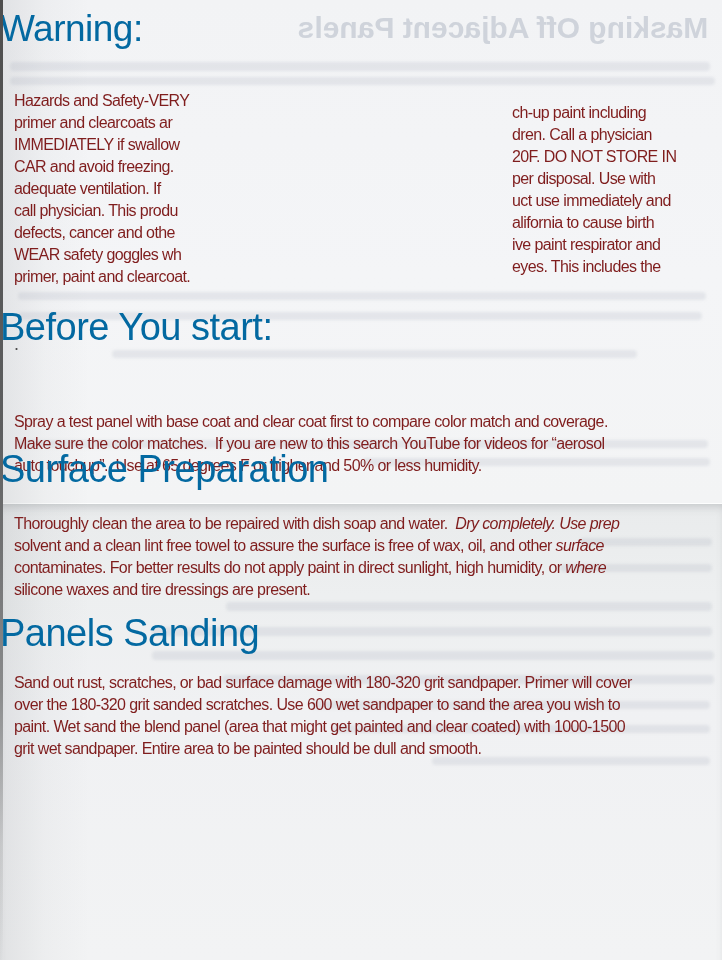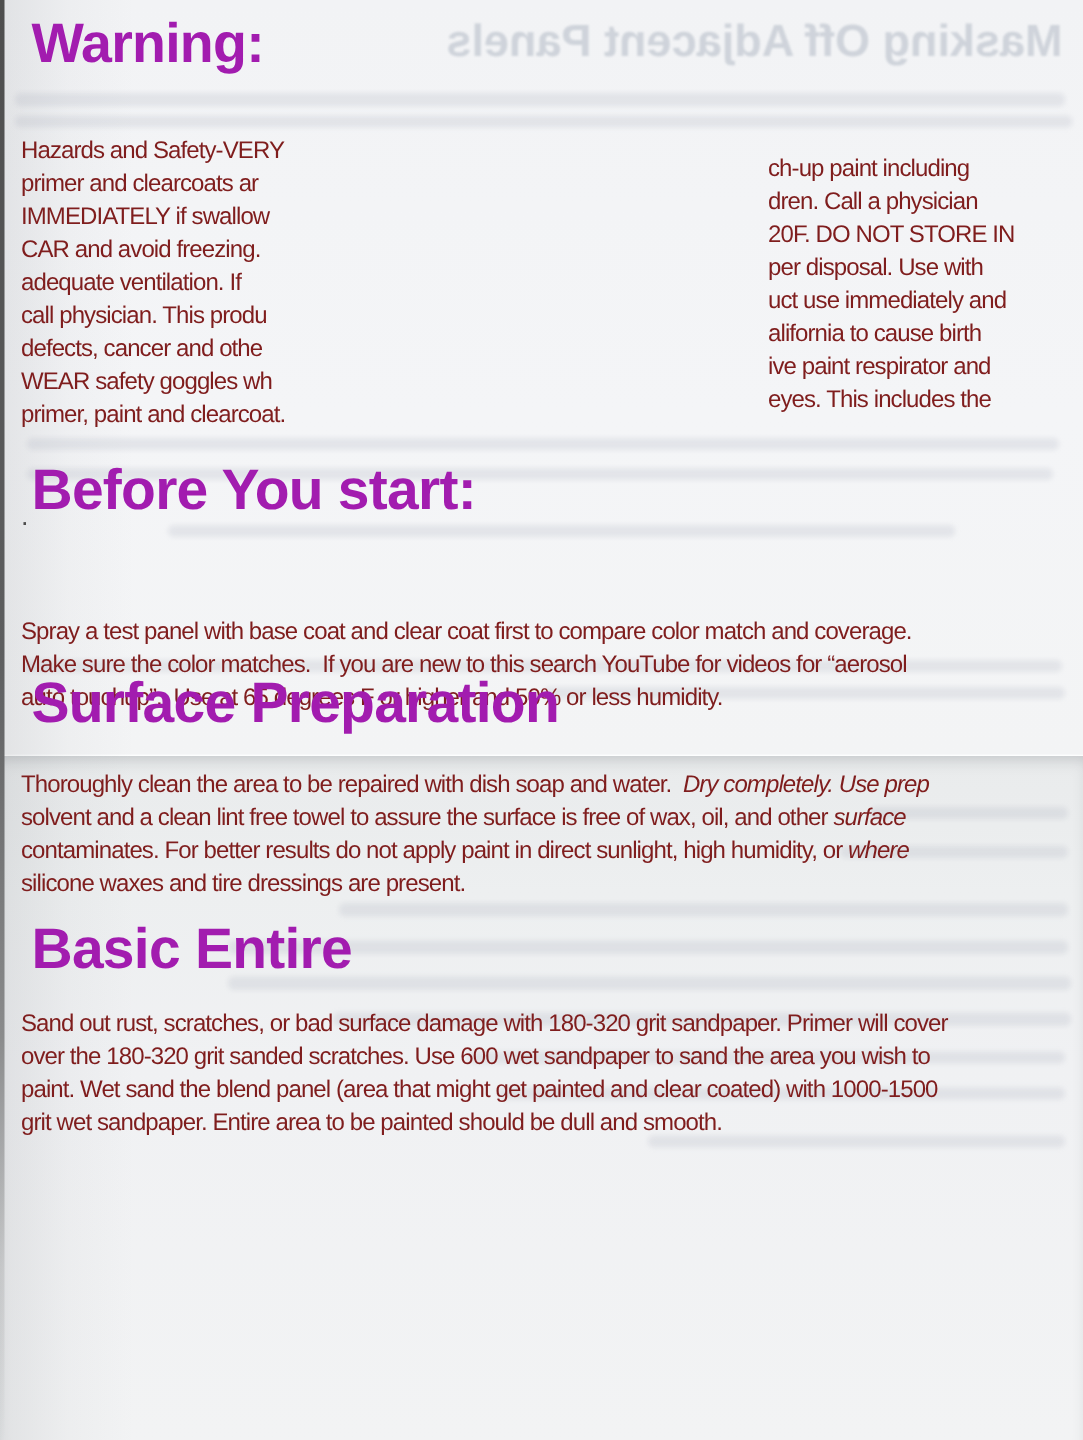--- a/index.html
+++ b/index.html
@@ -29,8 +29,8 @@
     background:rgba(148,157,172,0.17);filter:blur(1.6px);}
 
   
-  .heading{position:absolute;left:21px;z-index:2;font-size:38px;font-weight:700;
-    color:#a21caf;letter-spacing:-0.5px;white-space:pre;}
+  .heading{position:absolute;left:0;z-index:2;font-size:38px;font-weight:400;
+    color:#0369a1;letter-spacing:-0.5px;white-space:pre;}
   .para{position:absolute;left:14px;z-index:2;font-size:16px;line-height:22px;
     color:#7f1d1d;letter-spacing:-0.6px;white-space:pre;}
   .split-row{position:relative;height:22px;white-space:pre;}

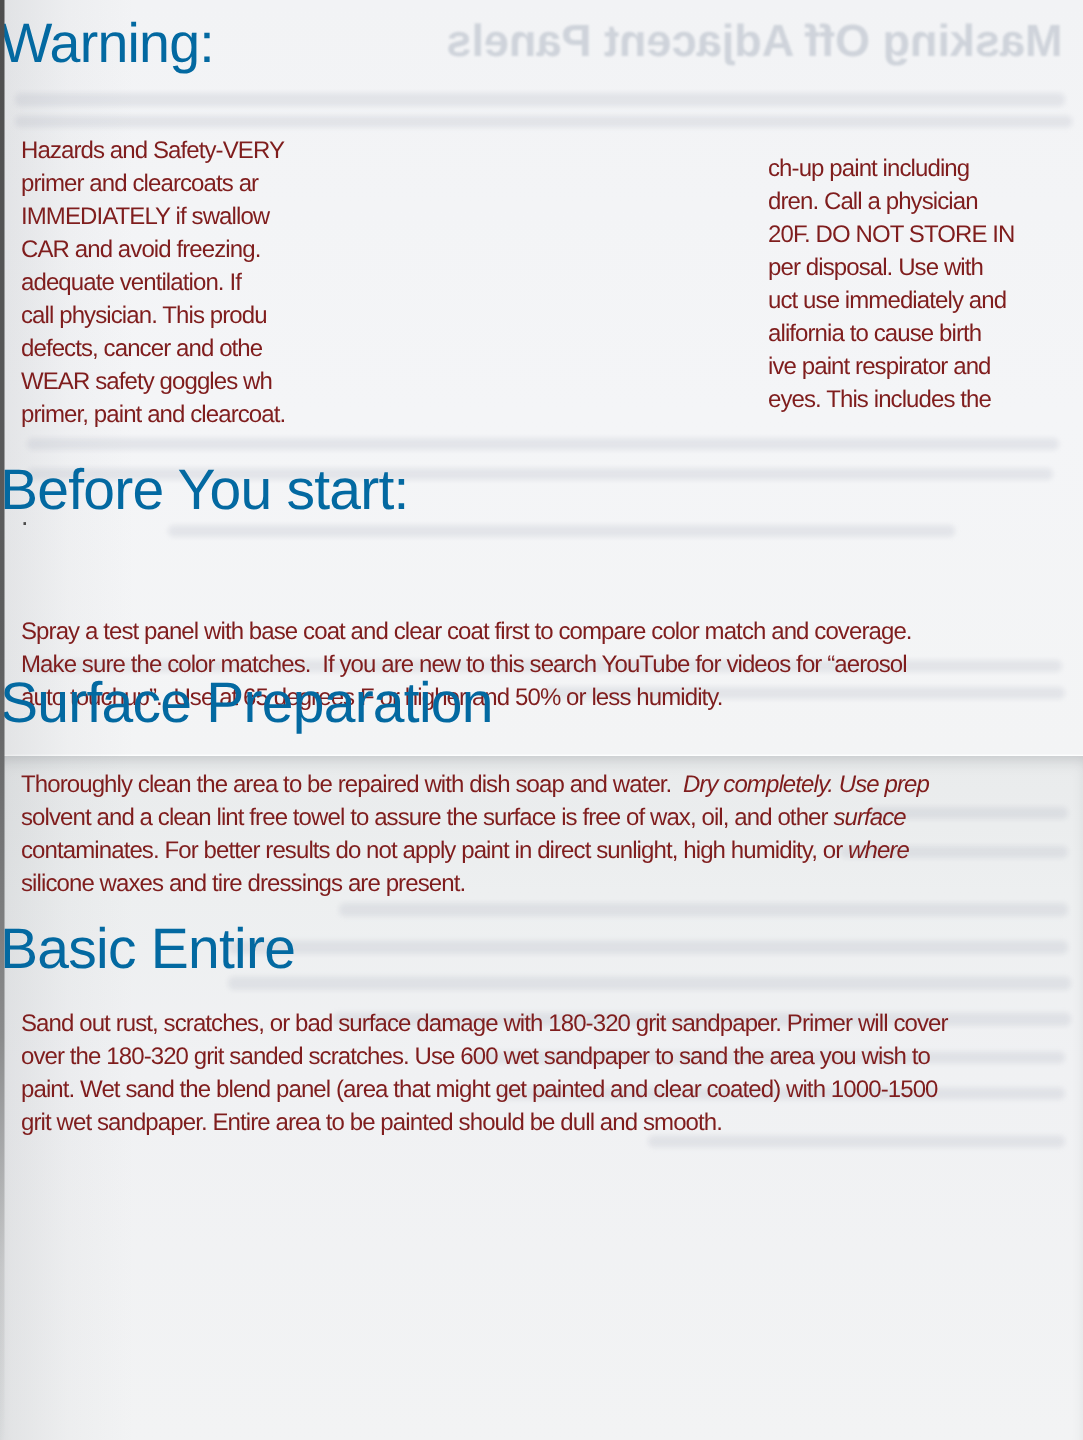--- a/index.html
+++ b/index.html
@@ -90,7 +90,7 @@
   <div class="heading" style="top:448px;">Surface Preparation</div>
   <div class="para" style="top:513px;width:700px;"><span>Thoroughly clean the area to be repaired with dish soap and water.  </span><span class="italic">Dry completely. Use prep</span><br><span>solvent and a clean lint free towel to assure the surface is free of wax, oil, and other </span><span class="italic">surface</span><br><span>contaminates. For better results do not apply paint in direct sunlight, high humidity, or </span><span class="italic">where</span><br><span>silicone waxes and tire dressings are present.</span></div>
 
-  <div class="heading" style="top:612px;">Basic Entire</div>
+  <div class="heading" style="top:612px;">Panels Sanding</div>
   <div class="para" style="top:672px;width:700px;">Sand out rust, scratches, or bad surface damage with 180-320 grit sandpaper. Primer will cover<br>over the 180-320 grit sanded scratches. Use 600 wet sandpaper to sand the area you wish to<br>paint. Wet sand the blend panel (area that might get painted and clear coated) with 1000-1500<br>grit wet sandpaper. Entire area to be painted should be dull and smooth.</div>
 </div>
 

